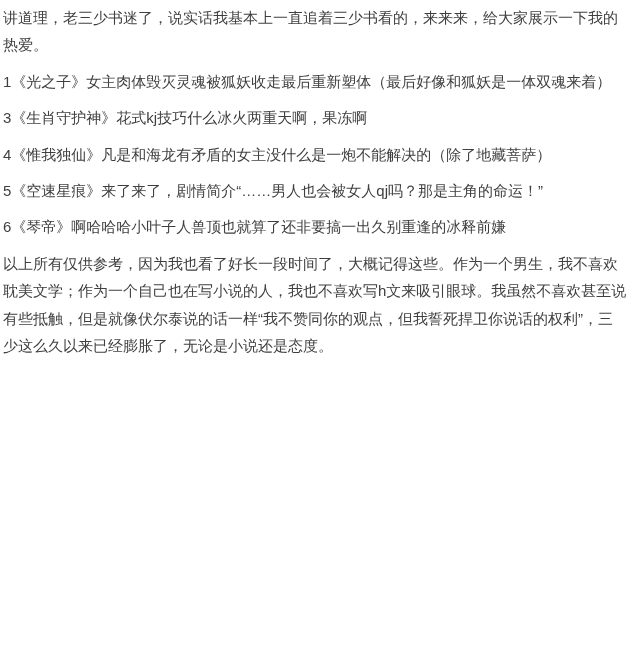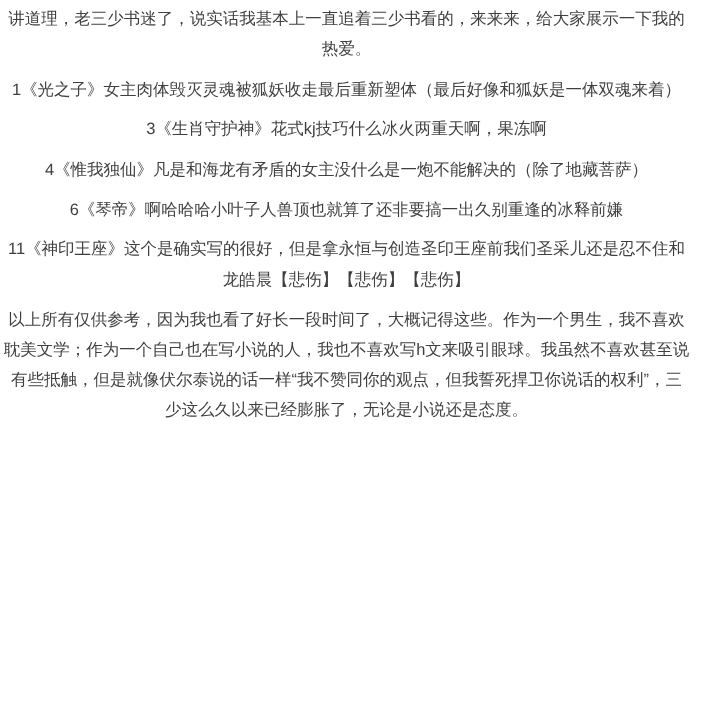--- a/index.html
+++ b/index.html
@@ -26,7 +26,6 @@
       line-height: 27.4px;
       word-break: break-all;
       white-space: pre-wrap;
-      text-align: center;
     }
   </style>
 </head>

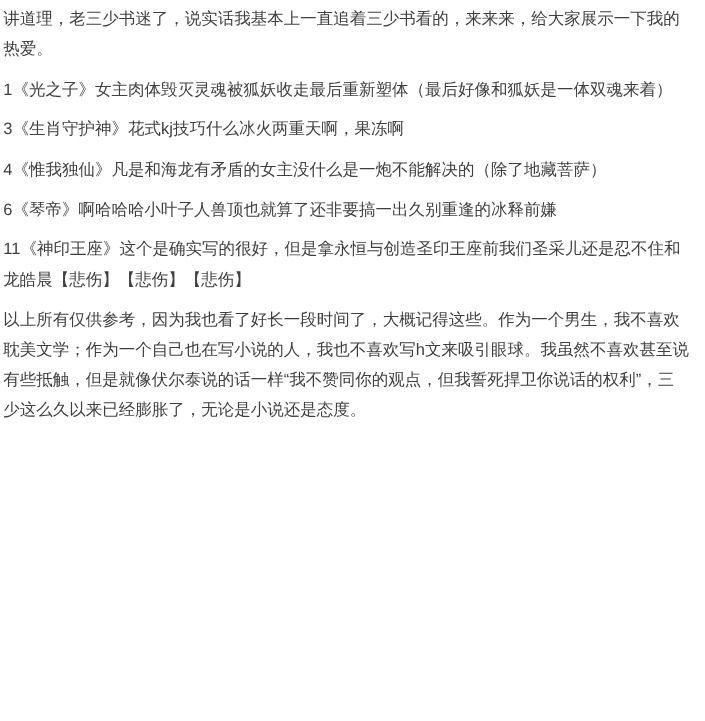--- a/index.html
+++ b/index.html
@@ -36,6 +36,7 @@
   <p>1《光之子》女主肉体毁灭灵魂被狐妖收走最后重新塑体（最后好像和狐妖是一体双魂来着）</p>
   <p>3《生肖守护神》花式kj技巧什么冰火两重天啊，果冻啊</p>
   <p>4《惟我独仙》凡是和海龙有矛盾的女主没什么是一炮不能解决的（除了地藏菩萨）</p>
+  <p>5《空速星痕》来了来了，剧情简介“……男人也会被女人qj吗？那是主角的命运！”</p>
   <p>6《琴帝》啊哈哈哈小叶子人兽顶也就算了还非要搞一出久别重逢的冰释前嫌</p>
   <p>11《神印王座》这个是确实写的很好，但是拿永恒与创造圣印王座前我们圣采儿还是忍不住和龙皓晨【悲伤】【悲伤】【悲伤】</p>
   <p>以上所有仅供参考，因为我也看了好长一段时间了，大概记得这些。作为一个男生，我不喜欢耽美文学；作为一个自己也在写小说的人，我也不喜欢写h文来吸引眼球。我虽然不喜欢甚至说有些抵触，但是就像伏尔泰说的话一样“我不赞同你的观点，但我誓死捍卫你说话的权利”，三少这么久以来已经膨胀了，无论是小说还是态度。</p>

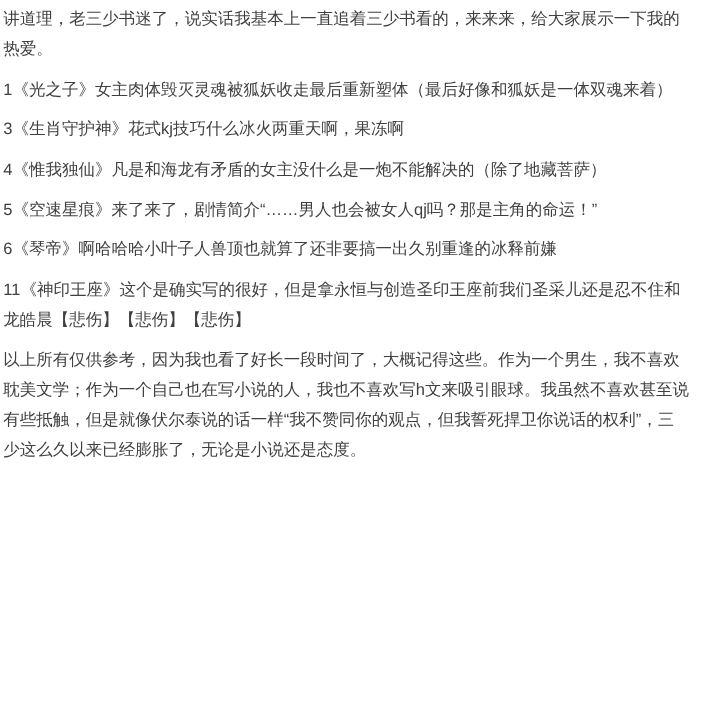--- a/index.html
+++ b/index.html
@@ -38,7 +38,6 @@
   <p>4《惟我独仙》凡是和海龙有矛盾的女主没什么是一炮不能解决的（除了地藏菩萨）</p>
   <p>5《空速星痕》来了来了，剧情简介“……男人也会被女人qj吗？那是主角的命运！”</p>
   <p>6《琴帝》啊哈哈哈小叶子人兽顶也就算了还非要搞一出久别重逢的冰释前嫌</p>
-  <p>11《神印王座》这个是确实写的很好，但是拿永恒与创造圣印王座前我们圣采儿还是忍不住和龙皓晨【悲伤】【悲伤】【悲伤】</p>
   <p>以上所有仅供参考，因为我也看了好长一段时间了，大概记得这些。作为一个男生，我不喜欢耽美文学；作为一个自己也在写小说的人，我也不喜欢写h文来吸引眼球。我虽然不喜欢甚至说有些抵触，但是就像伏尔泰说的话一样“我不赞同你的观点，但我誓死捍卫你说话的权利”，三少这么久以来已经膨胀了，无论是小说还是态度。</p>
 </div>
 

